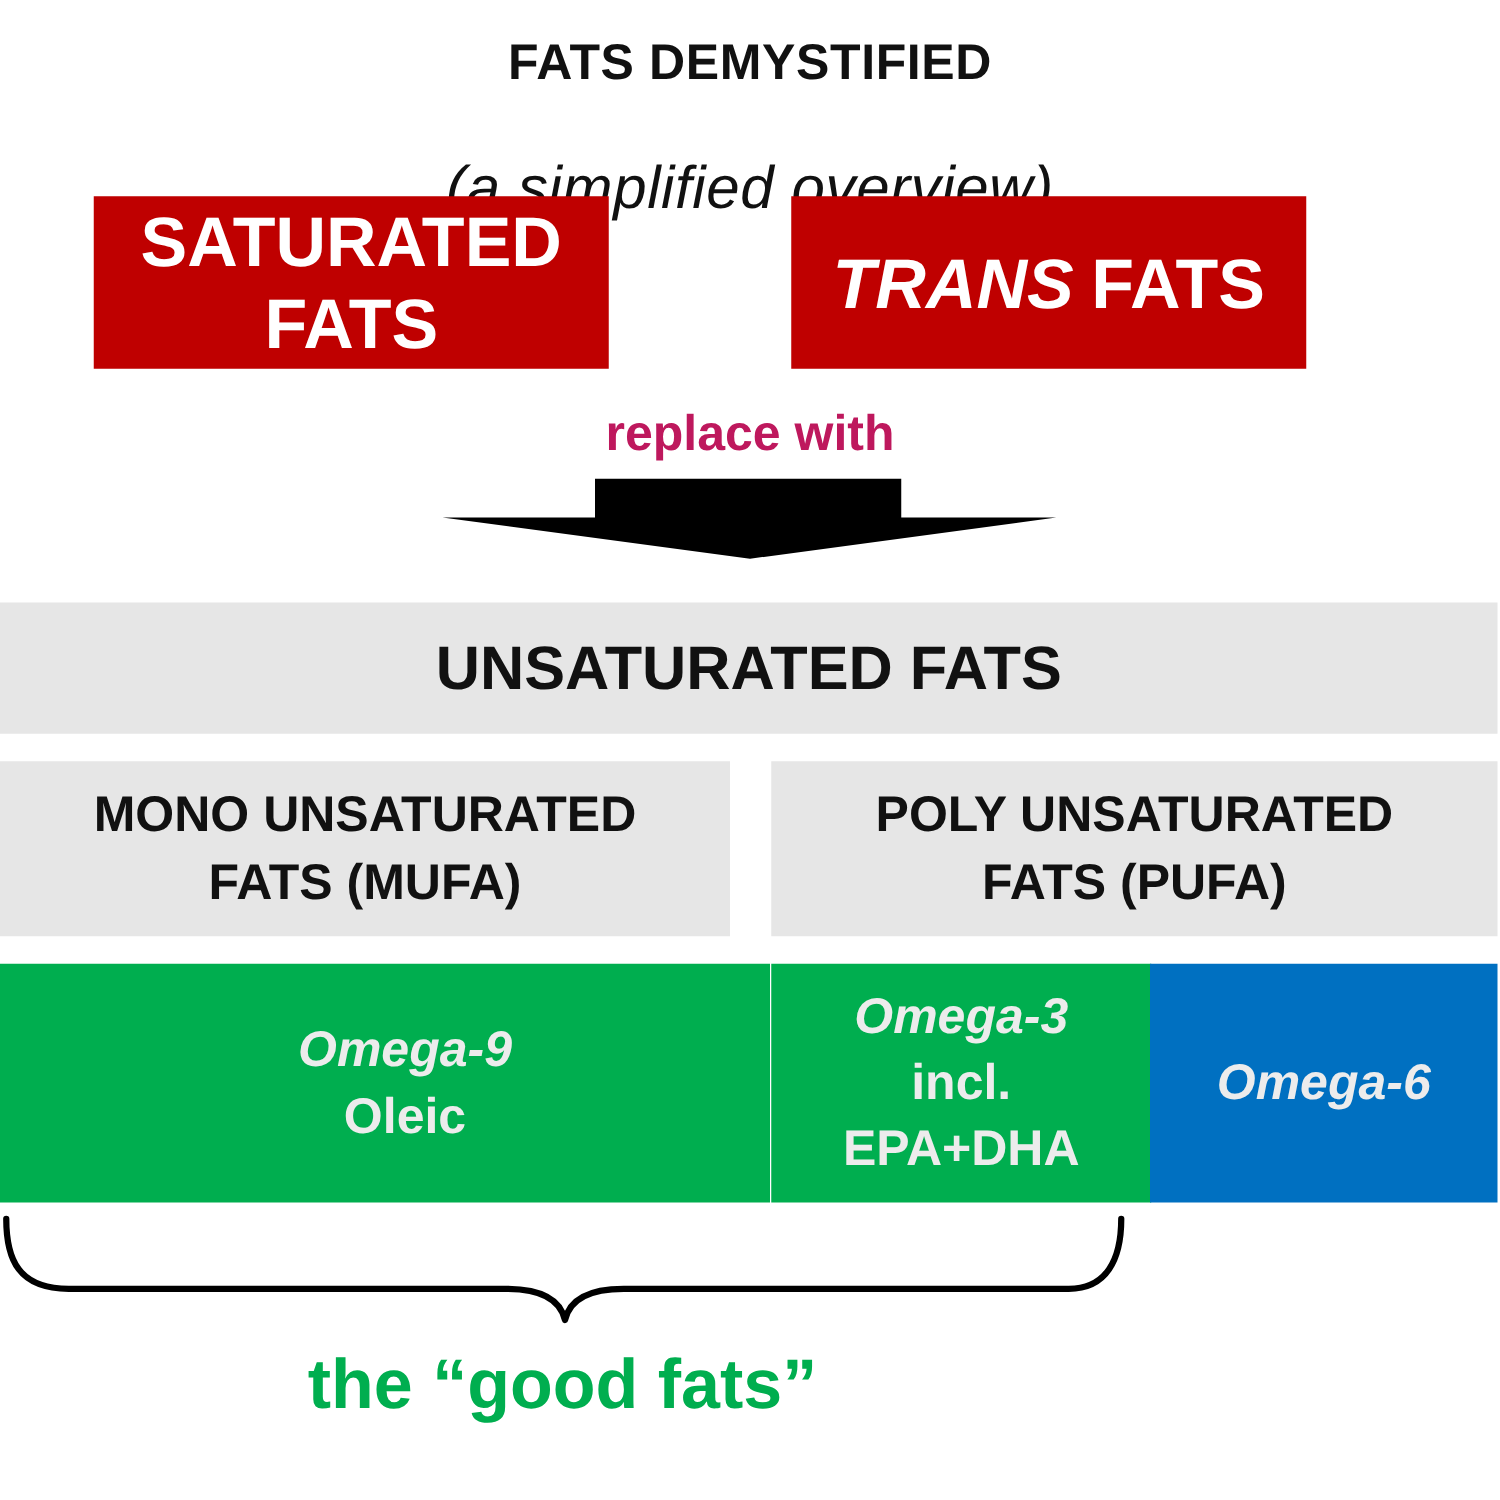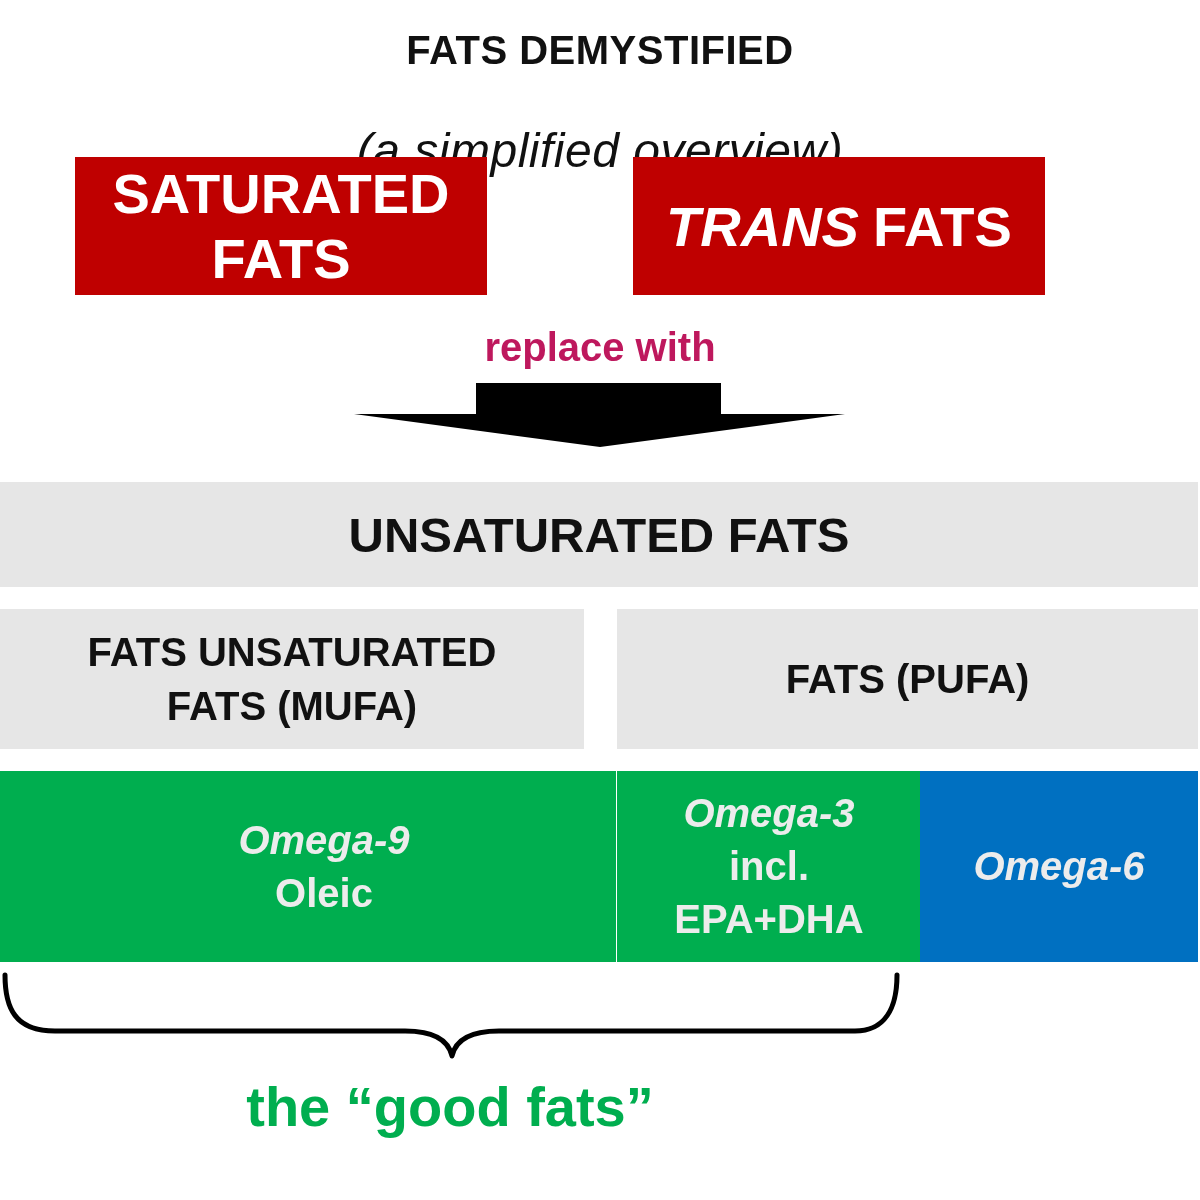--- a/index.html
+++ b/index.html
@@ -123,7 +123,7 @@
 </div>
 
 <div class="abs gray-box mufa center-text">
-  <span>FATS UNSATURATED</span>
+  <span>MONO UNSATURATED</span>
   <span>FATS (MUFA)</span>
 </div>
 <div class="abs gray-box pufa center-text">

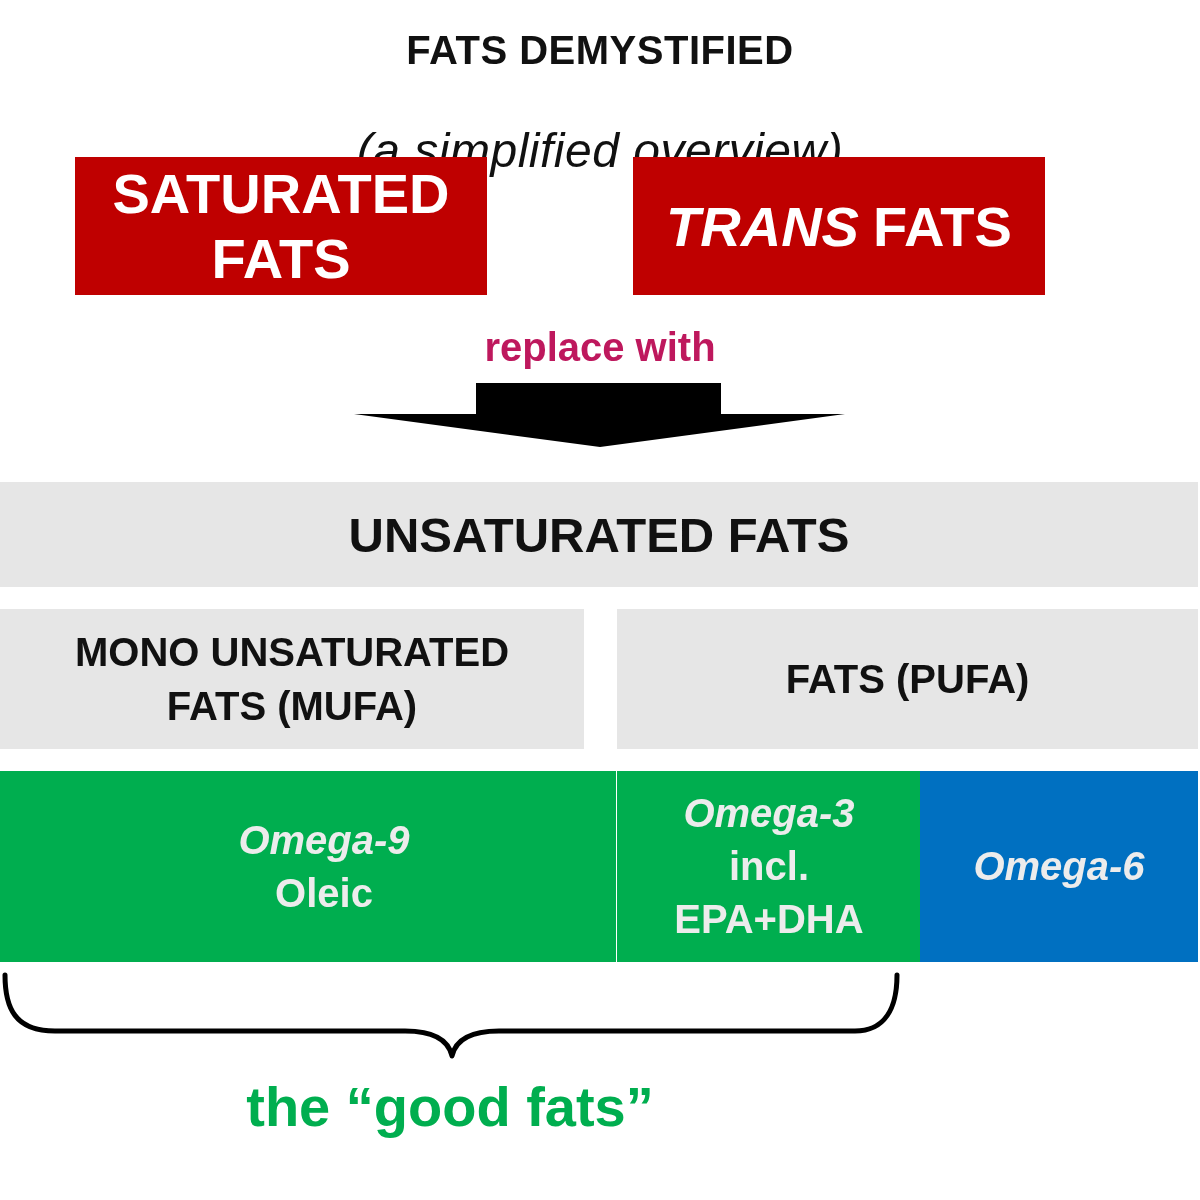--- a/index.html
+++ b/index.html
@@ -127,6 +127,7 @@
   <span>FATS (MUFA)</span>
 </div>
 <div class="abs gray-box pufa center-text">
+  <span>POLY UNSATURATED</span>
   <span>FATS (PUFA)</span>
 </div>
 

